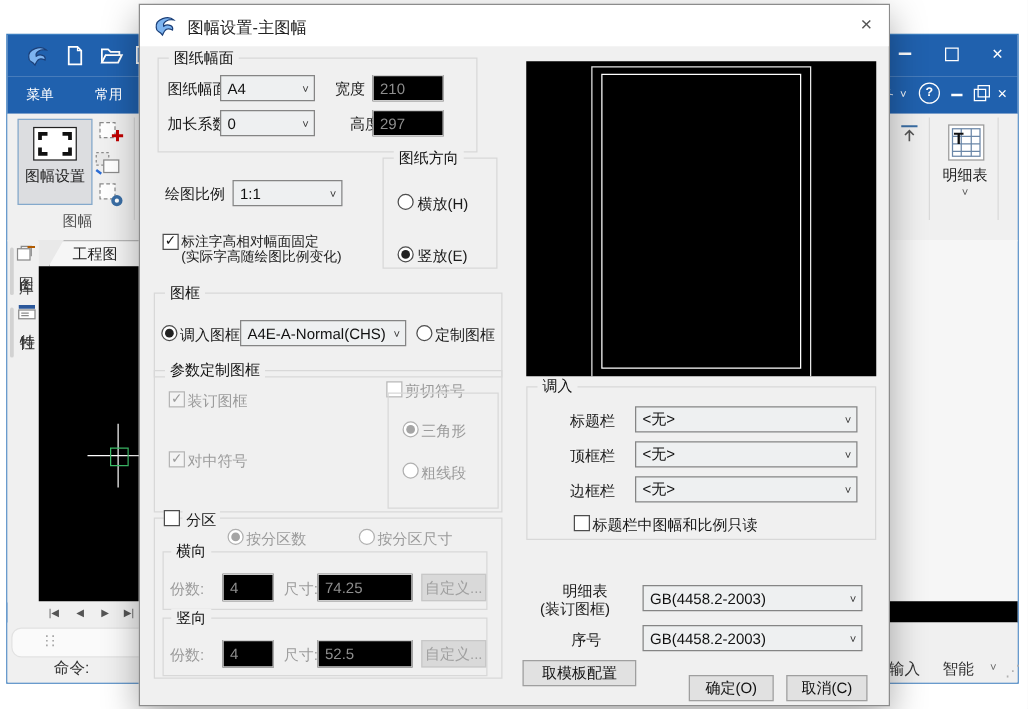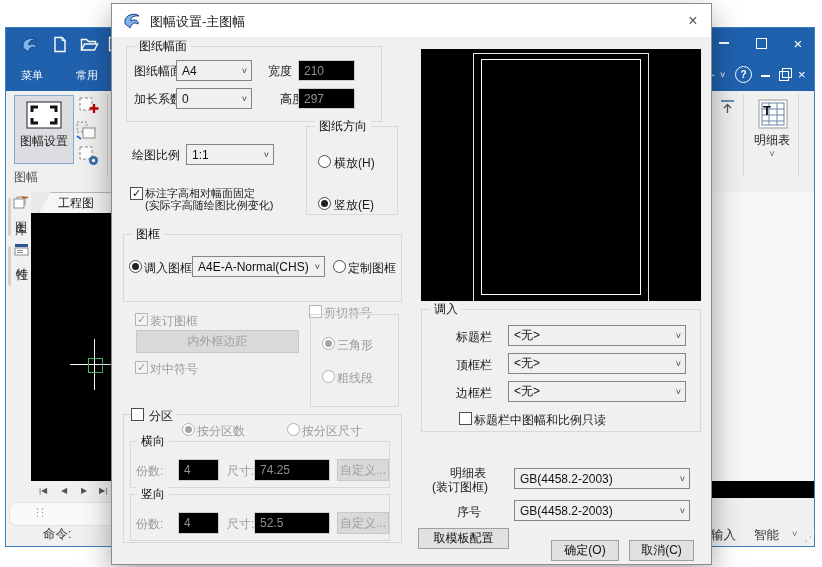--- a/index.html
+++ b/index.html
@@ -16,7 +16,7 @@
   .bigbtn{position:absolute;left:8px;top:4px;width:60px;height:69px;background:#dcdde0;border:1px solid #84a9cc;
           display:flex;flex-direction:column;align-items:center;box-sizing:border-box;}
   .bigbtn .cap{font-size:12px;color:#222;margin-top:4px;}
-  .ribgrouplbl{position:absolute;font-size:12px;color:#555;text-align:left;font-family:Liberation Mono, monospace;}
+  .ribgrouplbl{position:absolute;font-size:12px;color:#555;text-align:right;font-family:Liberation Mono, monospace;}
   .smicon{position:absolute;width:24px;height:24px;}
   .tabrow{position:absolute;left:25px;top:164px;width:680px;height:21px;background:#e9e9e9;}
   .doctab{position:absolute;left:8px;top:0;width:74px;height:21px;background:#f6f6f6;border:1px solid #b8b8b8;border-bottom:none;

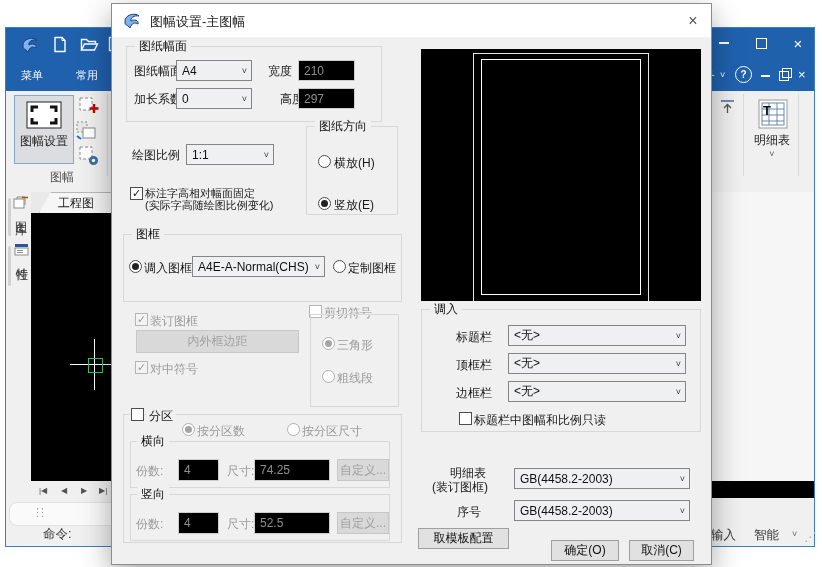--- a/index.html
+++ b/index.html
@@ -286,6 +286,9 @@
   <div class="radio" style="left:221px;top:256px"></div>
   <span class="lbl" style="left:236px;top:256px">定制图框</span>
 
+  <div class="grp" style="left:11px;top:292px;width:279px;height:114px">
+    <span class="legend" style="left:8px;top:-8px">参数定制图框</span>
+  </div>
   <div class="chk dis" style="left:23px;top:309px">
     <span>✓</span>
   </div>

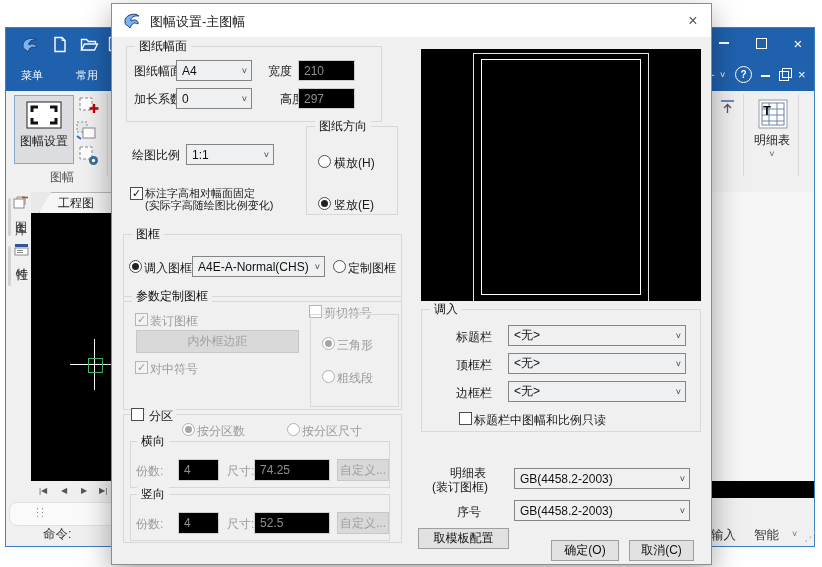--- a/index.html
+++ b/index.html
@@ -293,9 +293,6 @@
     <span>✓</span>
   </div>
   <span class="lbl dis" style="left:38px;top:309px">装订图框</span>
-  <div class="btn dis" style="left:24px;top:326px;width:163px;height:23px">
-    <span>内外框边距</span>
-  </div>
   <div class="chk dis" style="left:23px;top:357px">
     <span>✓</span>
   </div>

